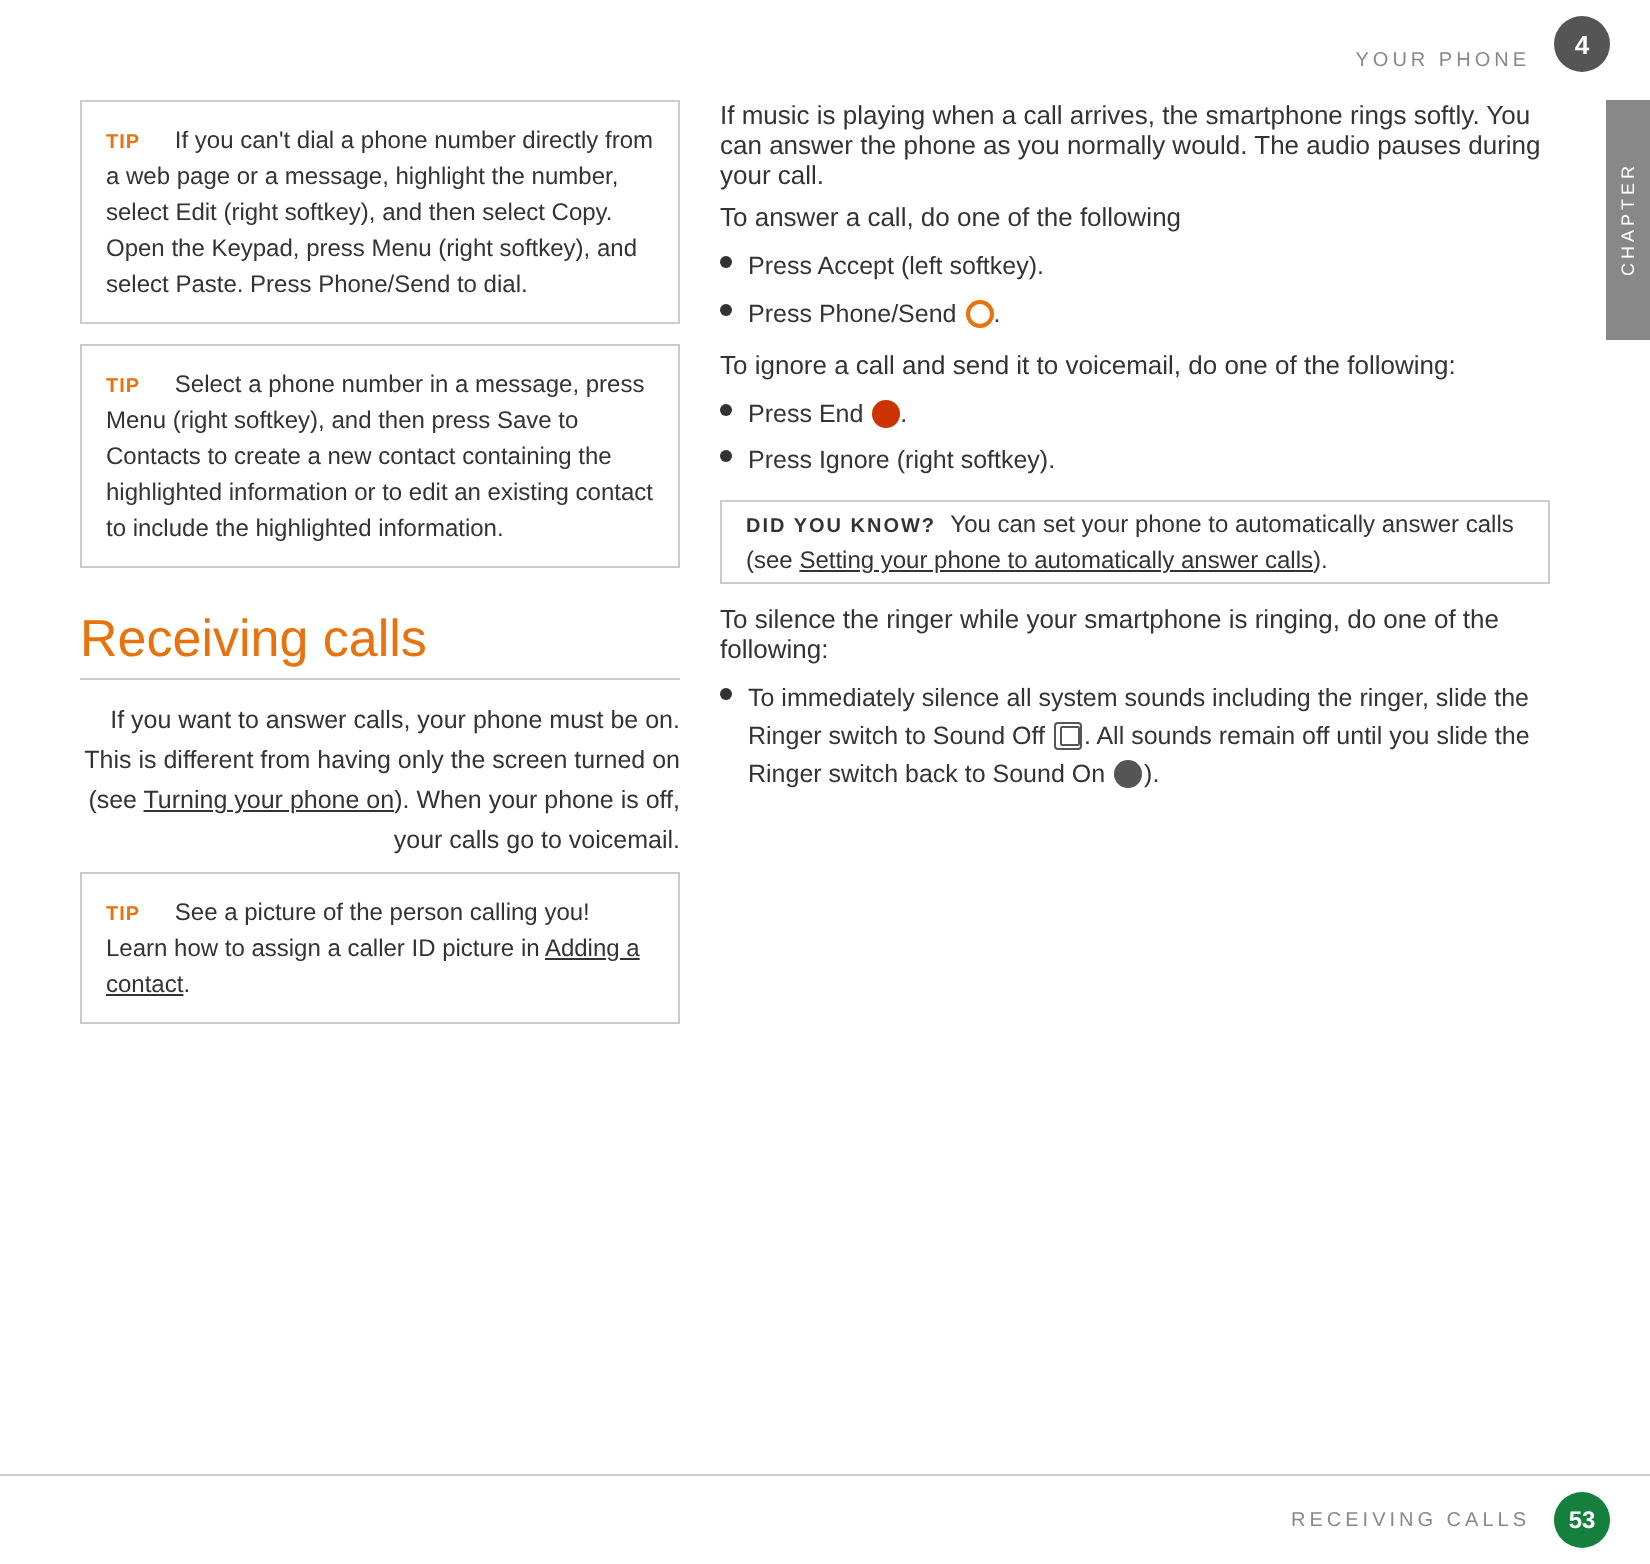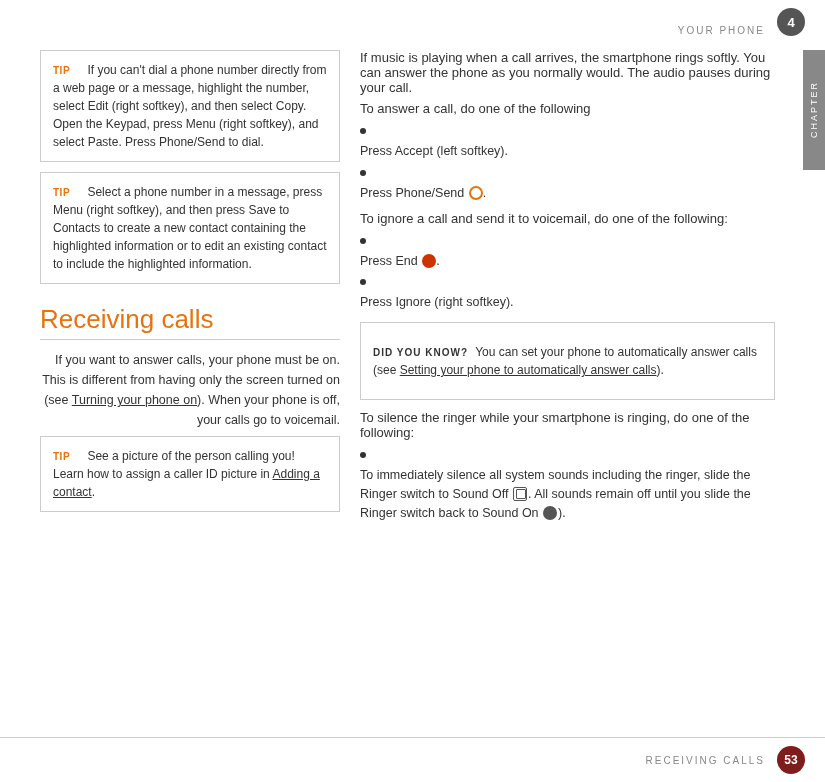--- a/index.html
+++ b/index.html
@@ -146,7 +146,6 @@
       margin-bottom: 5px;
       font-size: 12.5px;
       line-height: 1.5;
-      flex-direction: column;
     }
 
     .bullet-dot {

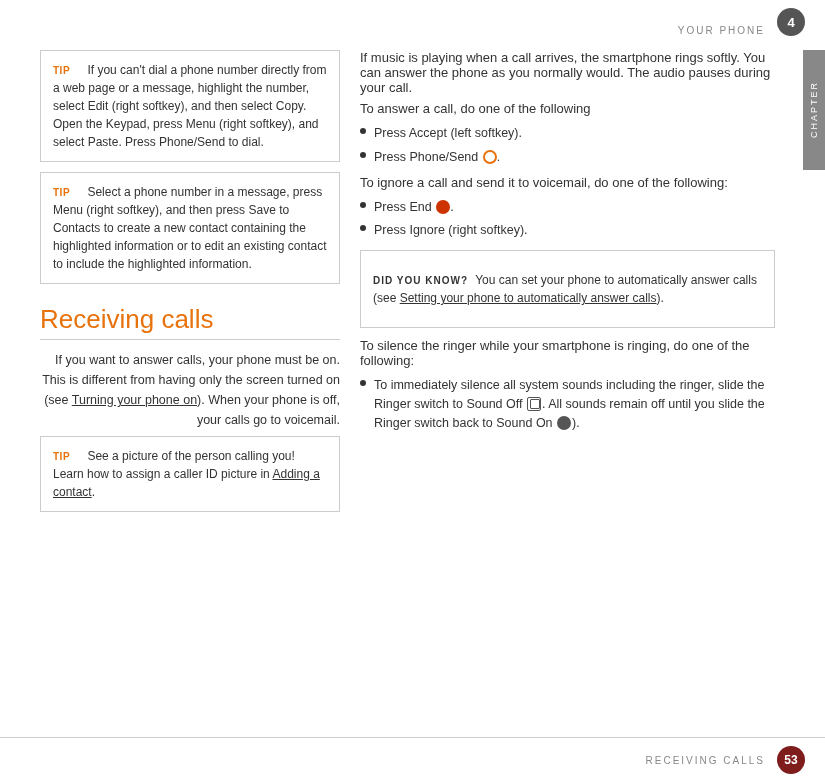--- a/index.html
+++ b/index.html
@@ -182,7 +182,7 @@
     
     .did-you-know-box {
       border: 1px solid #ccc;
-      padding: 20px 12px;
+      padding: 2px 12px;
       margin: 10px 0;
       font-size: 12px;
       line-height: 1.5;

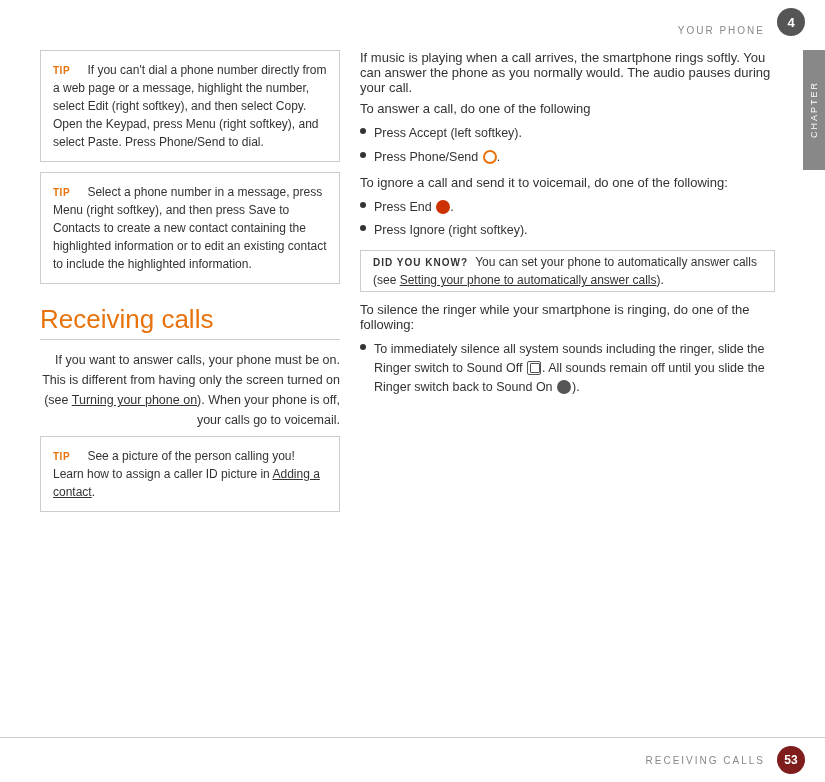--- a/index.html
+++ b/index.html
@@ -257,7 +257,7 @@
     .footer-badge {
       width: 28px;
       height: 28px;
-      background: #7f1d1d;
+      background: #15803d;
       border-radius: 50%;
       display: flex;
       align-items: center;

